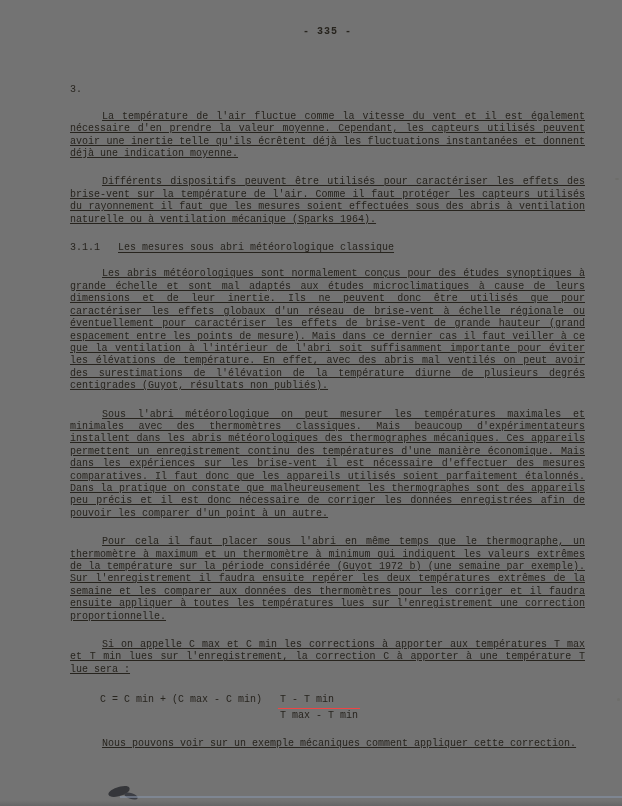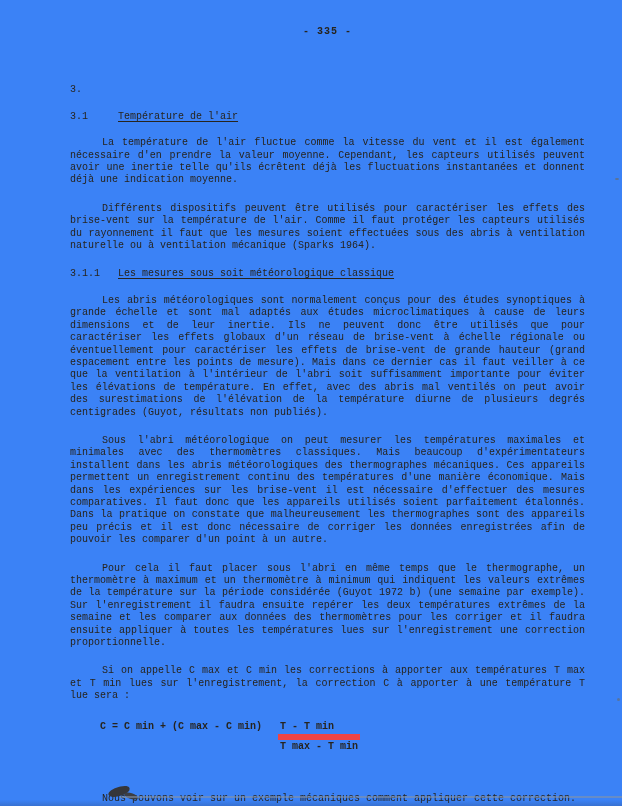--- a/index.html
+++ b/index.html
@@ -12,7 +12,7 @@
   .page {
     position: relative;
     width: 622px; height: 806px;
-    background: #3b82f6;
+    background: #737373;
     overflow: hidden;
     color: #27241e;
     font-size: 10px;

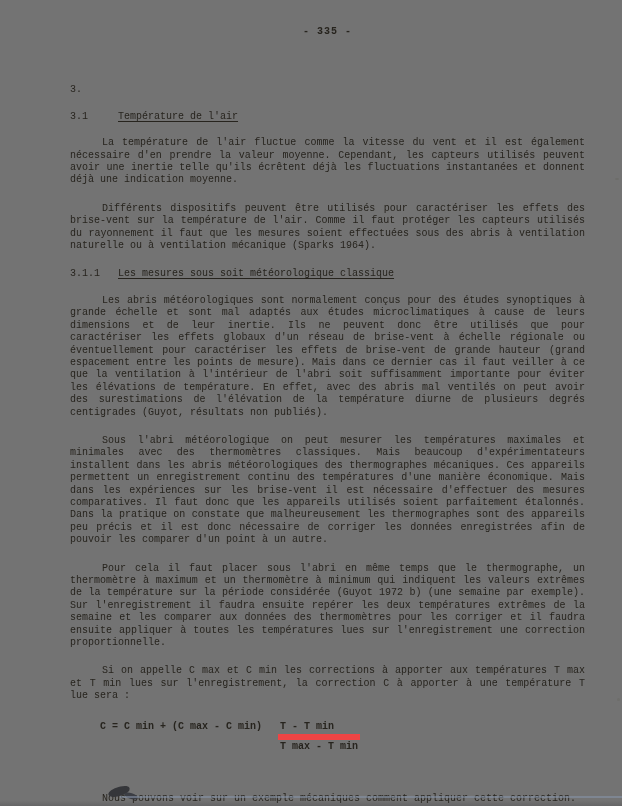--- a/index.html
+++ b/index.html
@@ -95,10 +95,6 @@
       <span class="h-num">3.</span>
     </div>
 
-    <div class="heading">
-      <span class="h-num">3.1</span>
-      <span class="h-title underline">Température de l'air</span>
-    </div>
 
     <p class="para">La température de l'air fluctue comme la vitesse du vent et il est également nécessaire d'en prendre la valeur moyenne.  Cependant, les capteurs utilisés peuvent avoir une inertie telle qu'ils écrêtent déjà les fluctuations instantanées et donnent déjà une indication moyenne.</p>
 

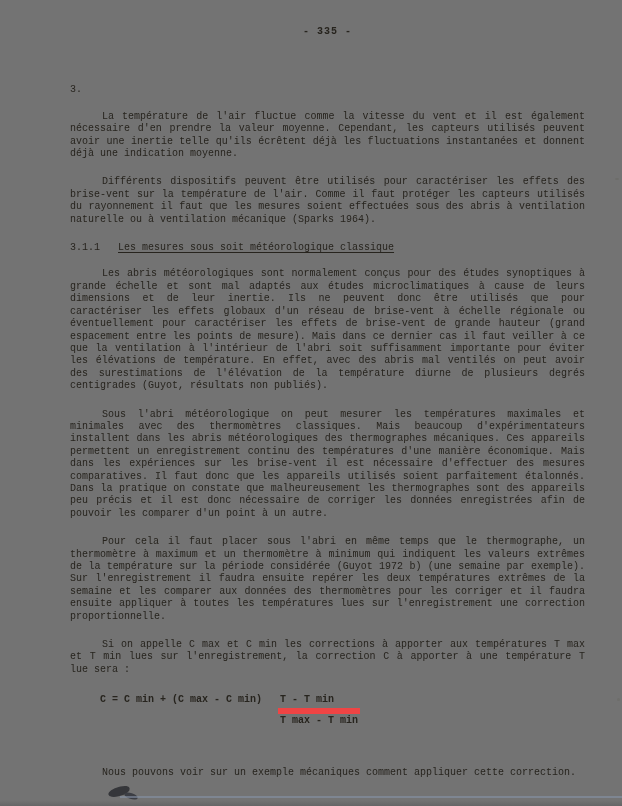--- a/index.html
+++ b/index.html
@@ -33,6 +33,7 @@
     margin: 0 0 16px 0;
     text-indent: 32px;
     text-align: justify;
+    text-decoration: underline;
   }
   .para.no-gap { margin-bottom: 14px; }
   .formula-row {

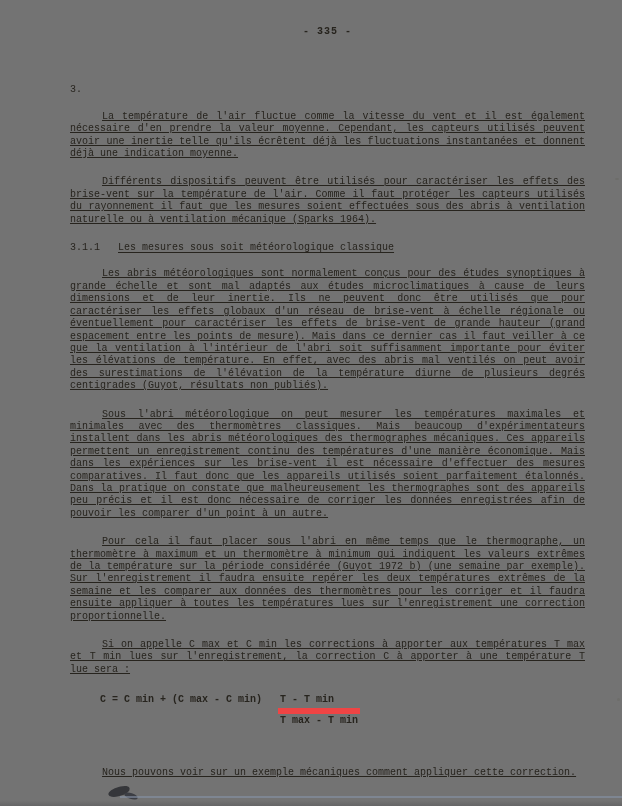--- a/index.html
+++ b/index.html
@@ -103,7 +103,7 @@
 
     <div class="heading">
       <span class="h-num">3.1.1</span>
-      <span class="h-title underline">Les mesures sous soit météorologique classique</span>
+      <span class="h-title underline">Les mesures sous abri météorologique classique</span>
     </div>
 
     <p class="para">Les abris météorologiques sont normalement conçus pour des études synoptiques à grande échelle et sont mal adaptés aux études microclimatiques à cause de leurs dimensions et de leur inertie.  Ils ne peuvent donc être utilisés que pour caractériser les effets globaux d'un réseau de brise-vent à échelle régionale ou éventuellement pour caractériser les effets de brise-vent de grande hauteur (grand espacement entre les points de mesure).  Mais dans ce dernier cas il faut veiller à ce que la ventilation à l'intérieur de l'abri soit suffisamment importante pour éviter les élévations de température.  En effet, avec des abris mal ventilés on peut avoir des surestimations de l'élévation de la température diurne de plusieurs degrés centigrades (Guyot, résultats non publiés).</p>

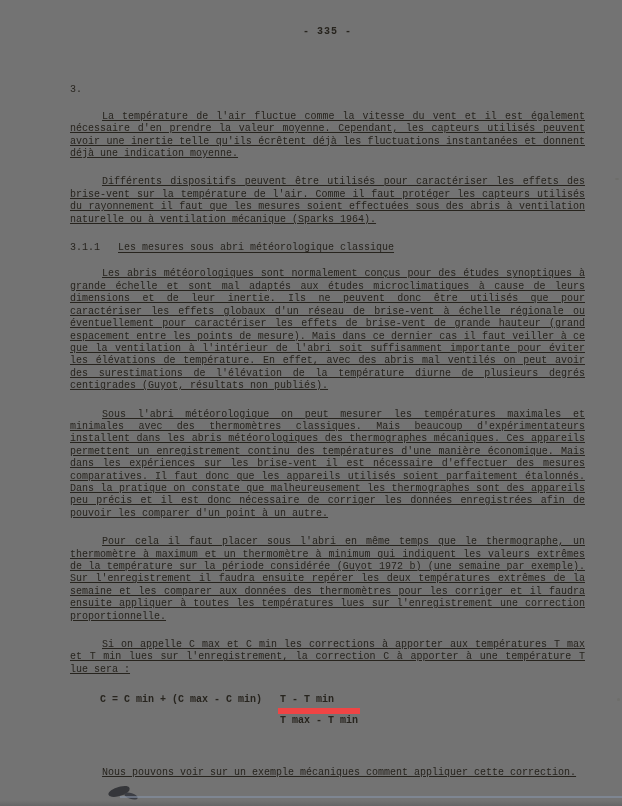--- a/index.html
+++ b/index.html
@@ -37,9 +37,8 @@
   }
   .para.no-gap { margin-bottom: 14px; }
   .formula-row {
-    margin: 18px 0 40px 30px;
+    margin: 18px 0 16px 30px;
     white-space: nowrap;
-    font-weight: bold;
   }
   .f-lhs { display: inline-block; vertical-align: top; }
   .frac {

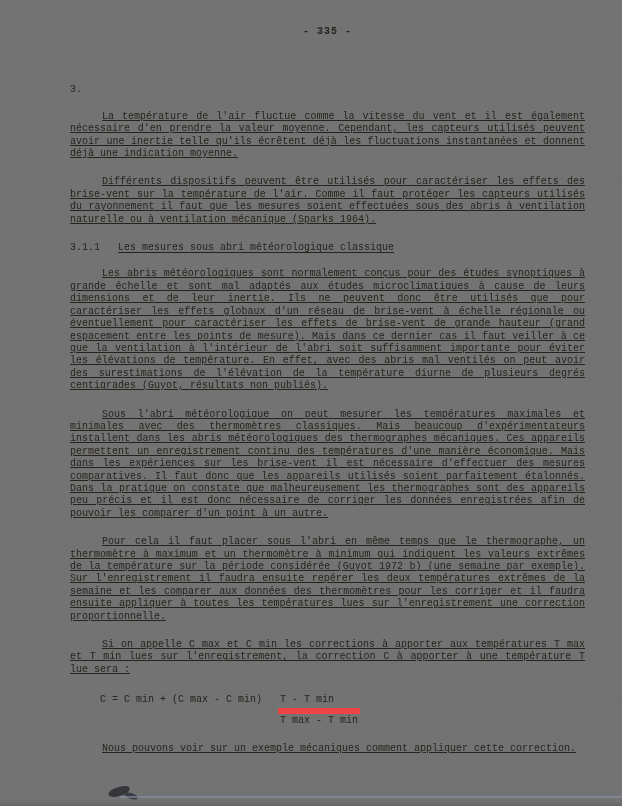--- a/index.html
+++ b/index.html
@@ -49,7 +49,7 @@
   }
   .f-num {
     display: block;
-    border-bottom: 6px solid #ef4444;
+    border-bottom: 1px solid #ef4444;
     padding: 0 2px 1px 2px;
   }
   .f-den { display: block; padding: 1px 2px 0 2px; }

